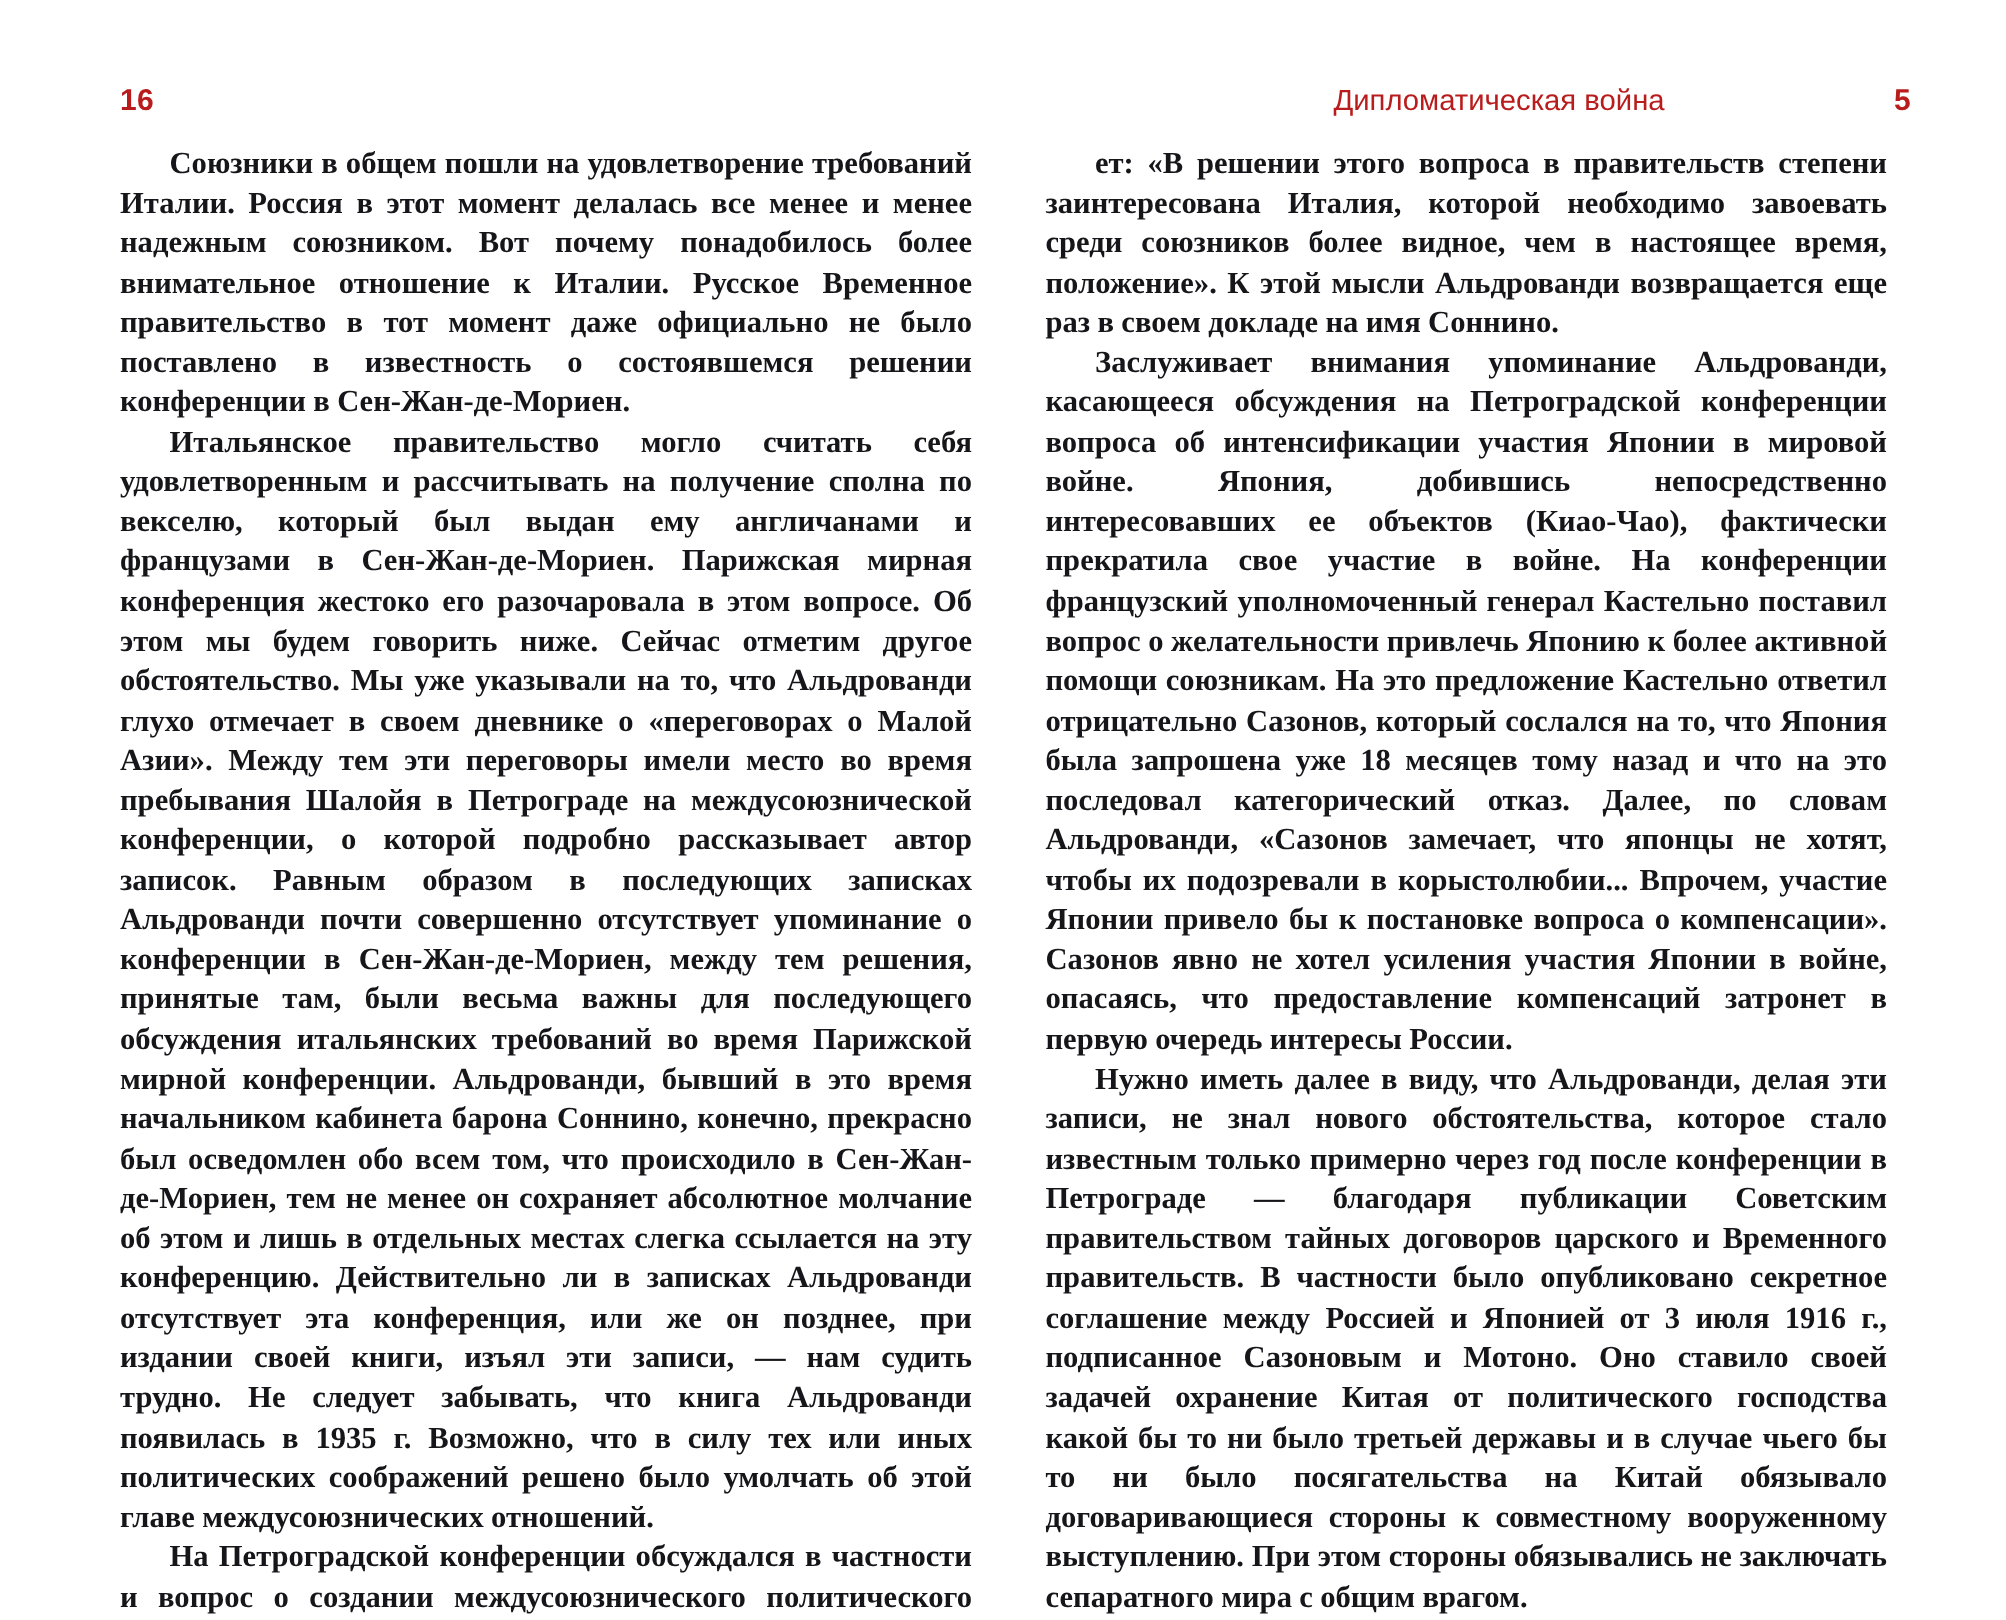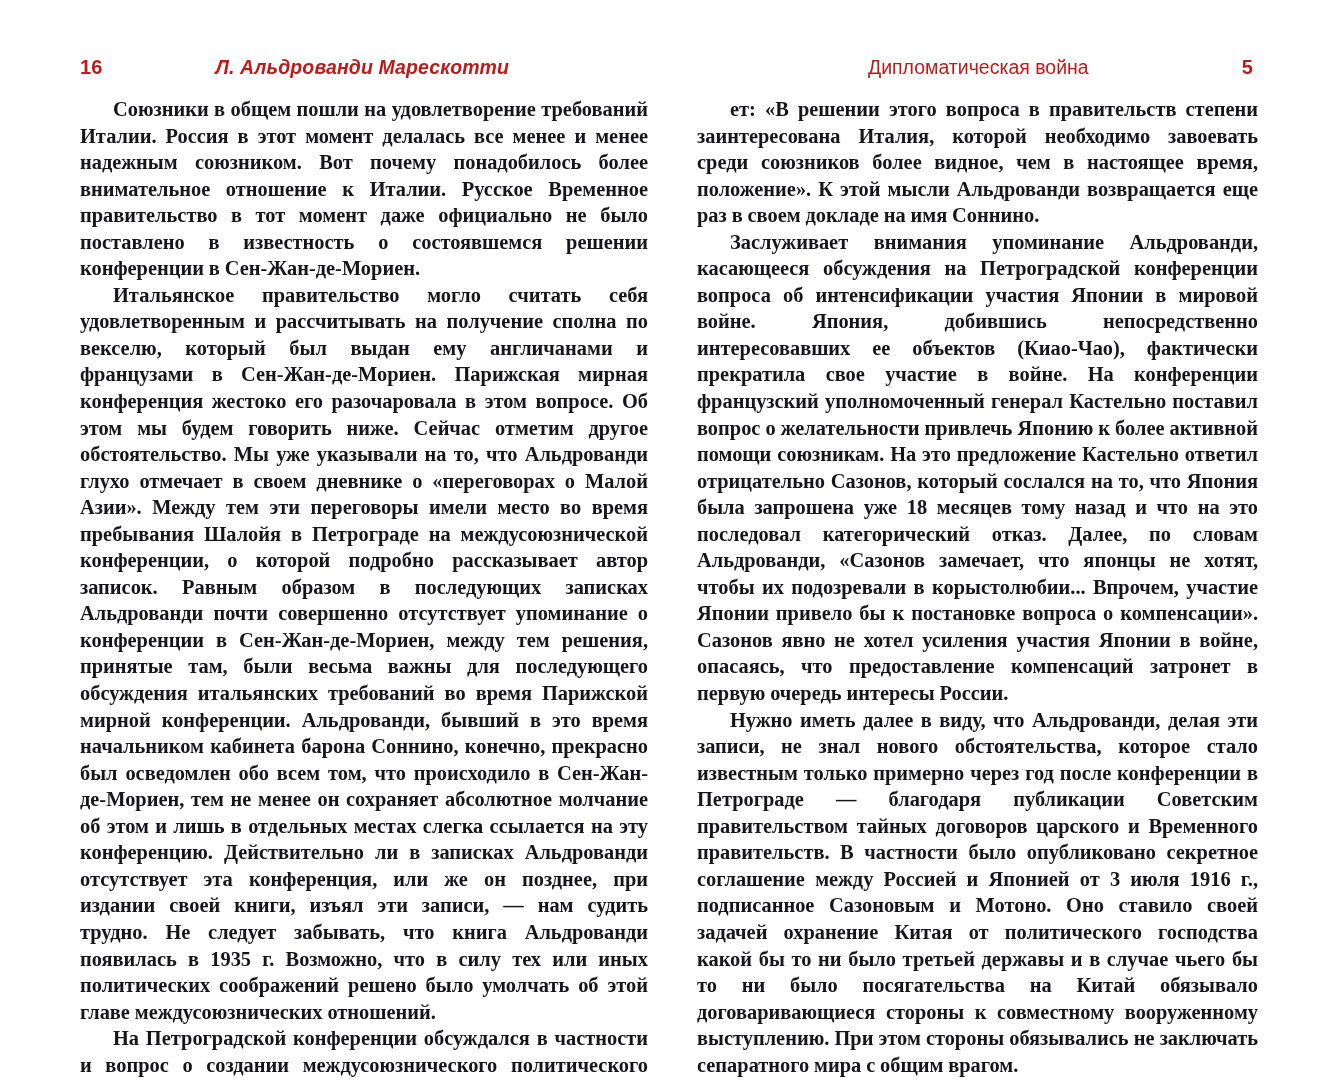--- a/index.html
+++ b/index.html
@@ -89,7 +89,6 @@
 
   <div class="running-head rh-left">
     <span class="folio">16</span>
-    <span class="rh-title">Л. Альдрованди Марескотти</span>
   </div>
 
   <div class="text-col col-left">

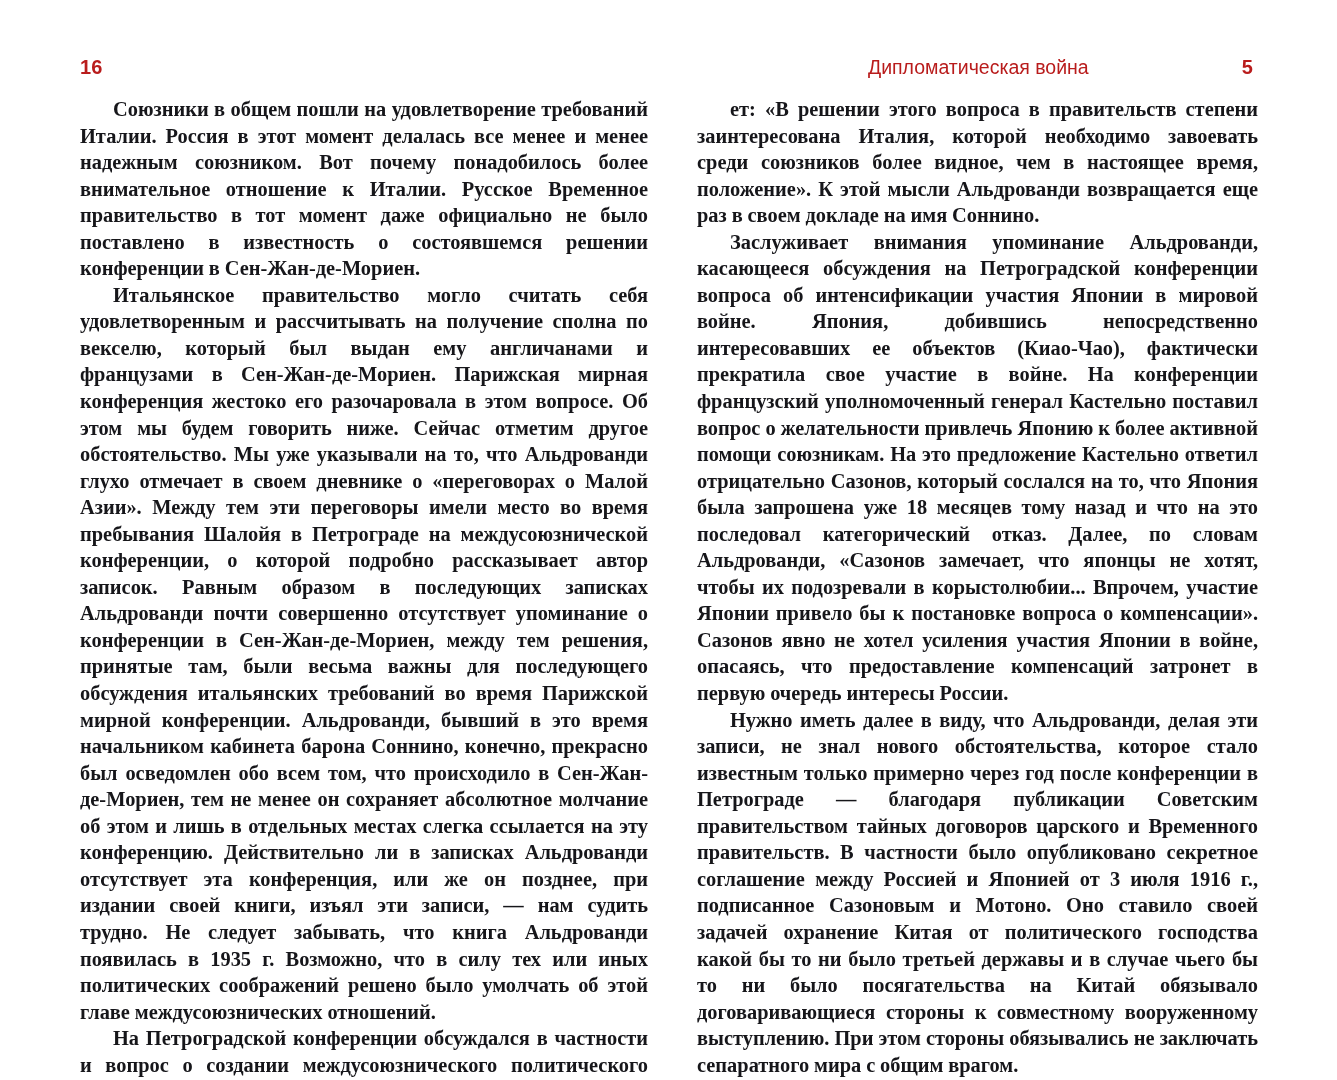--- a/index.html
+++ b/index.html
@@ -30,7 +30,7 @@
     white-space: nowrap;
   }
   .rh-left  { left: 80px;  width: 568px; }
-  .rh-right { left: 693px; width: 560px; }
+  .rh-right { left: 714px; width: 560px; }
 
   .folio {
     font-weight: 700;

